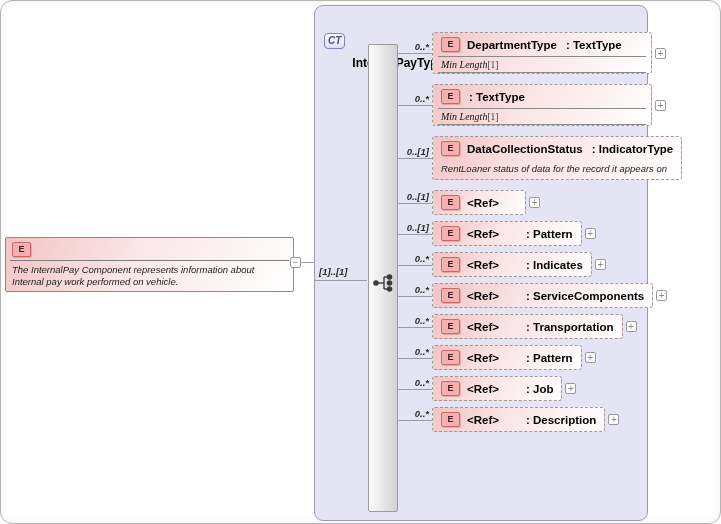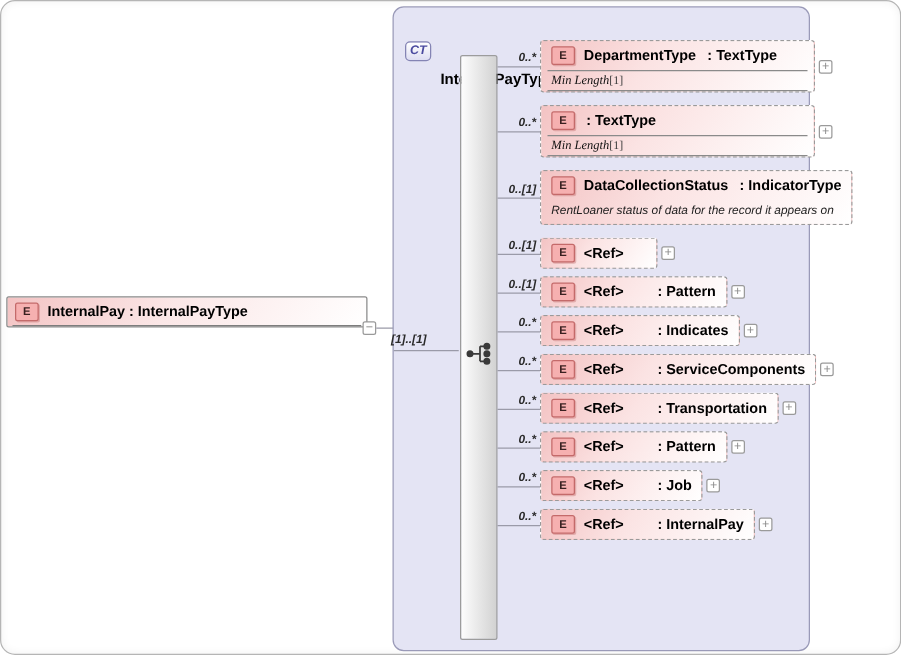--- a/index.html
+++ b/index.html
@@ -64,7 +64,6 @@
   <div class="rootbox">
     <div class="hdr">
       <span class="e-badge">E</span>
-      <span class="ttl">InternalPay : InternalPayType</span>
     </div>
     <div class="sep"></div>
   </div>

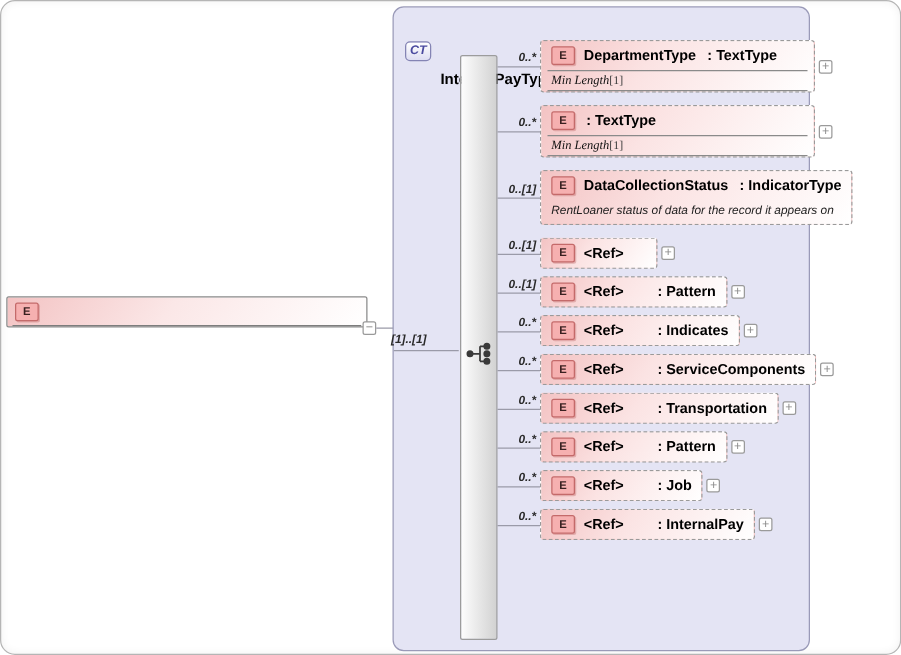--- a/index.html
+++ b/index.html
@@ -66,6 +66,7 @@
       <span class="e-badge">E</span>
     </div>
     <div class="sep"></div>
+    <div class="desc">The InternalPay Component represents information about Internal pay work performed on vehicle.</div>
   </div>
 
   <div class="plusminus" style="left:289px;top:256px;">−</div>

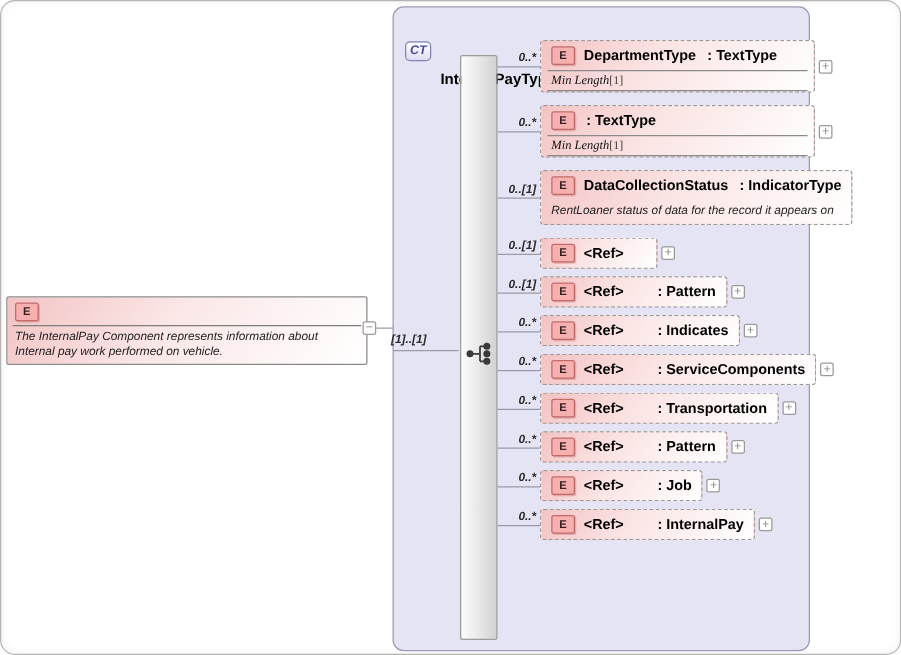--- a/index.html
+++ b/index.html
@@ -54,7 +54,7 @@
   .plus{position:relative;margin-left:3px;flex:0 0 11px;width:11px;height:11px;background:#fff;
         border:1px solid #9a9a9a;border-radius:2px;color:#8a8a8a;font-size:10px;line-height:9px;
         text-align:center;box-sizing:border-box;}
-  .seq-card{position:absolute;left:303px;top:265px;width:46px;text-align:center;}
+  .seq-card{position:absolute;left:318px;top:265px;width:46px;}
 </style>
 </head>
 <body>

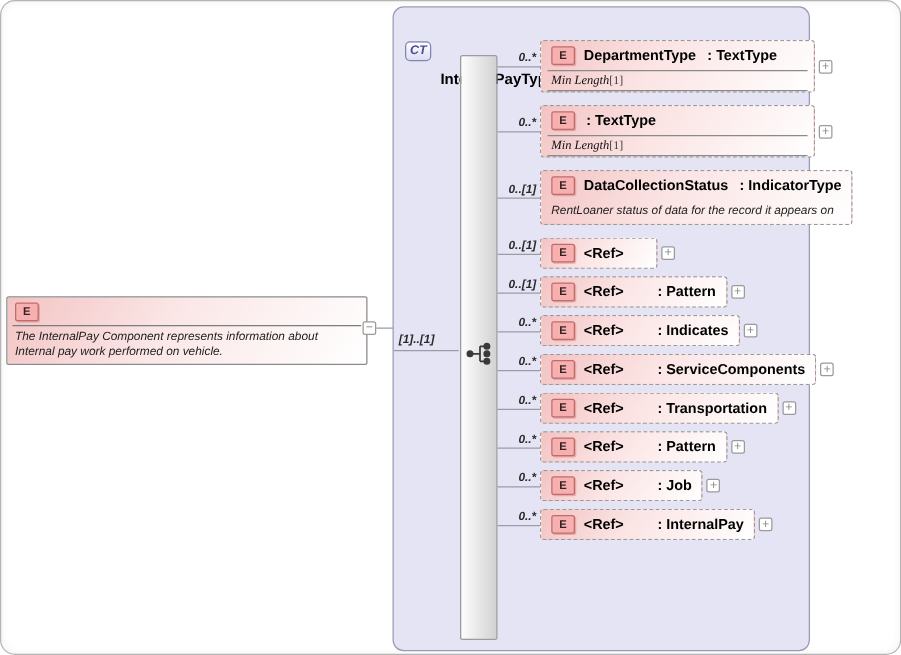--- a/index.html
+++ b/index.html
@@ -258,7 +258,7 @@
       <div class="bx-hdr">
         <span class="e-badge">E</span>
         <span class="nm ref">&lt;Ref&gt;</span>
-        <span class="typ">: InternalPay</span>
+        <span class="typ">: Description</span>
       </div>
 
     </div>

